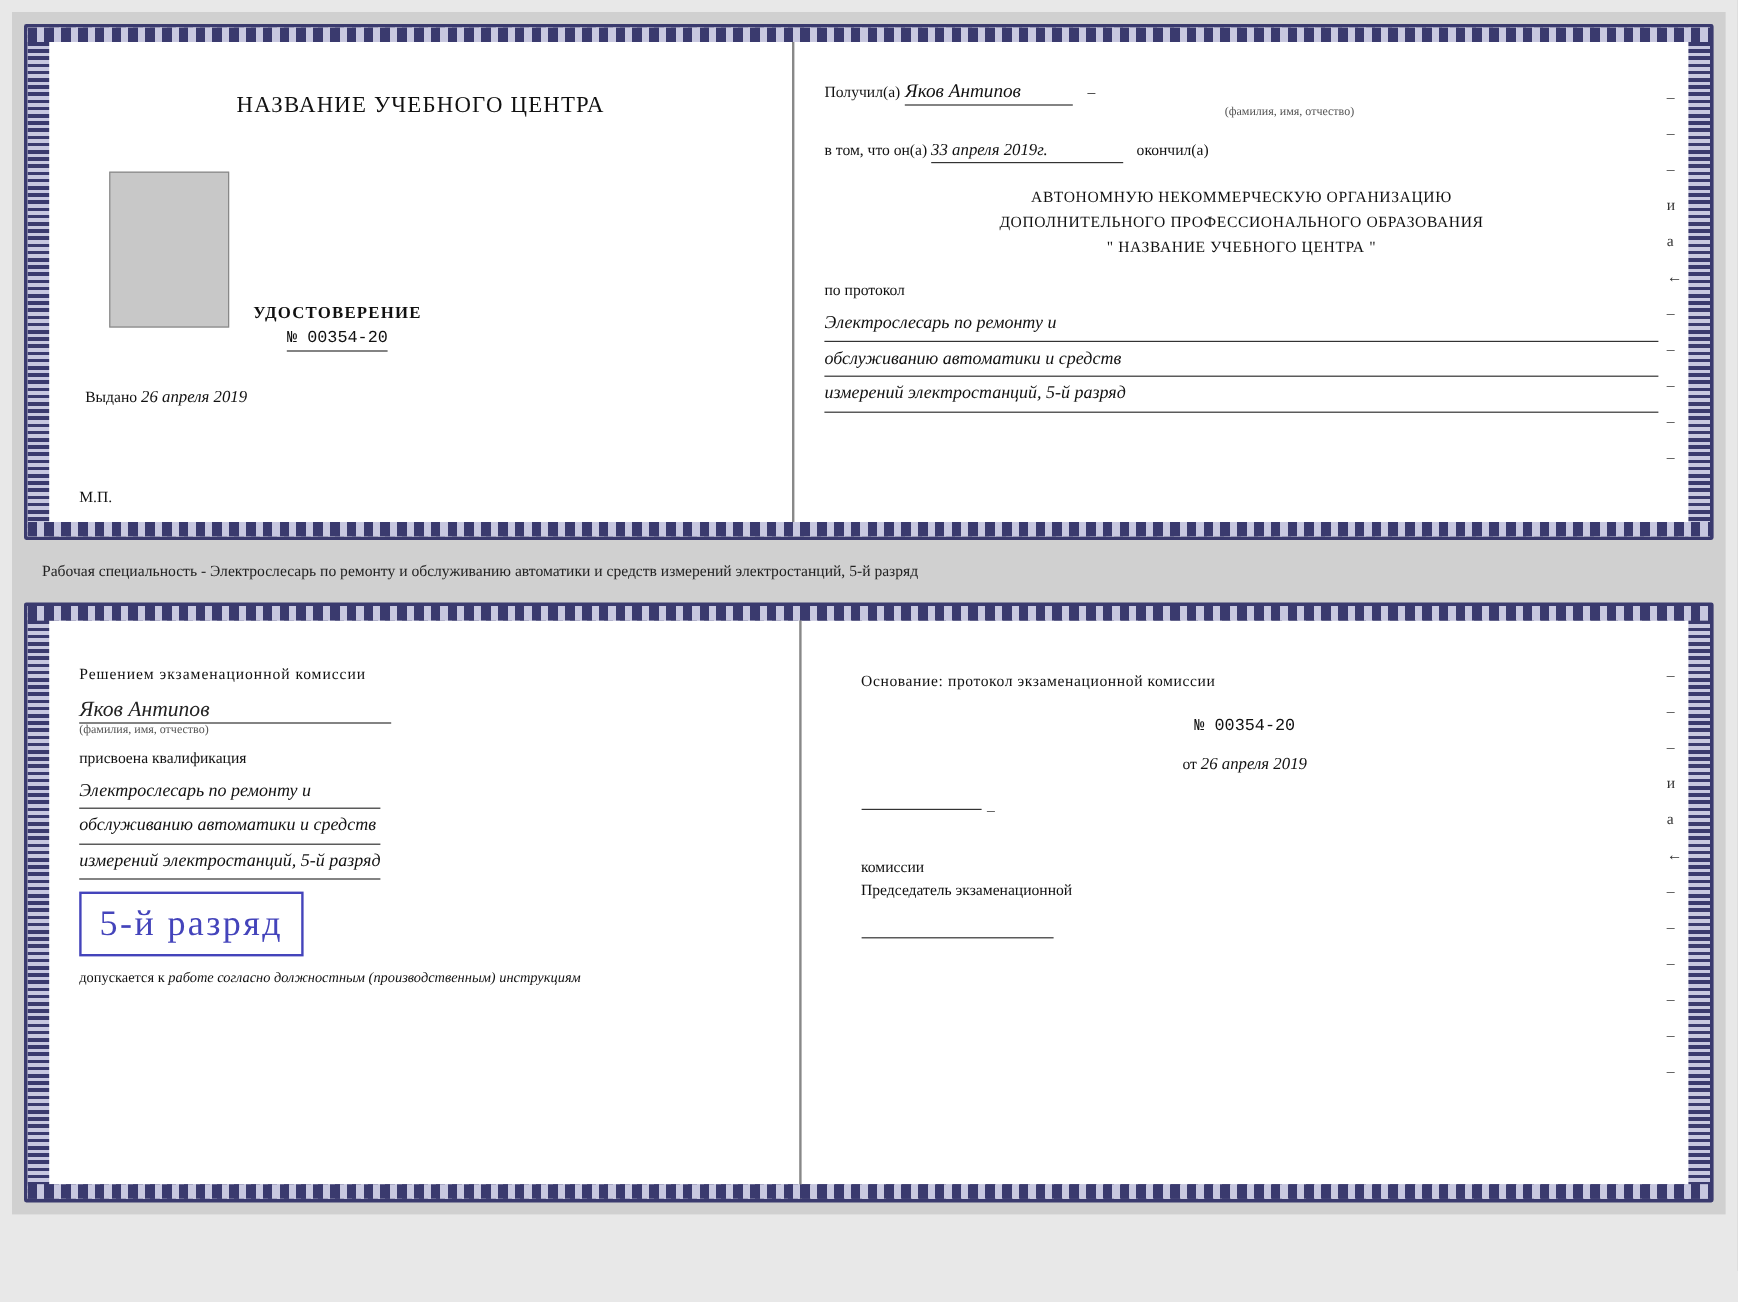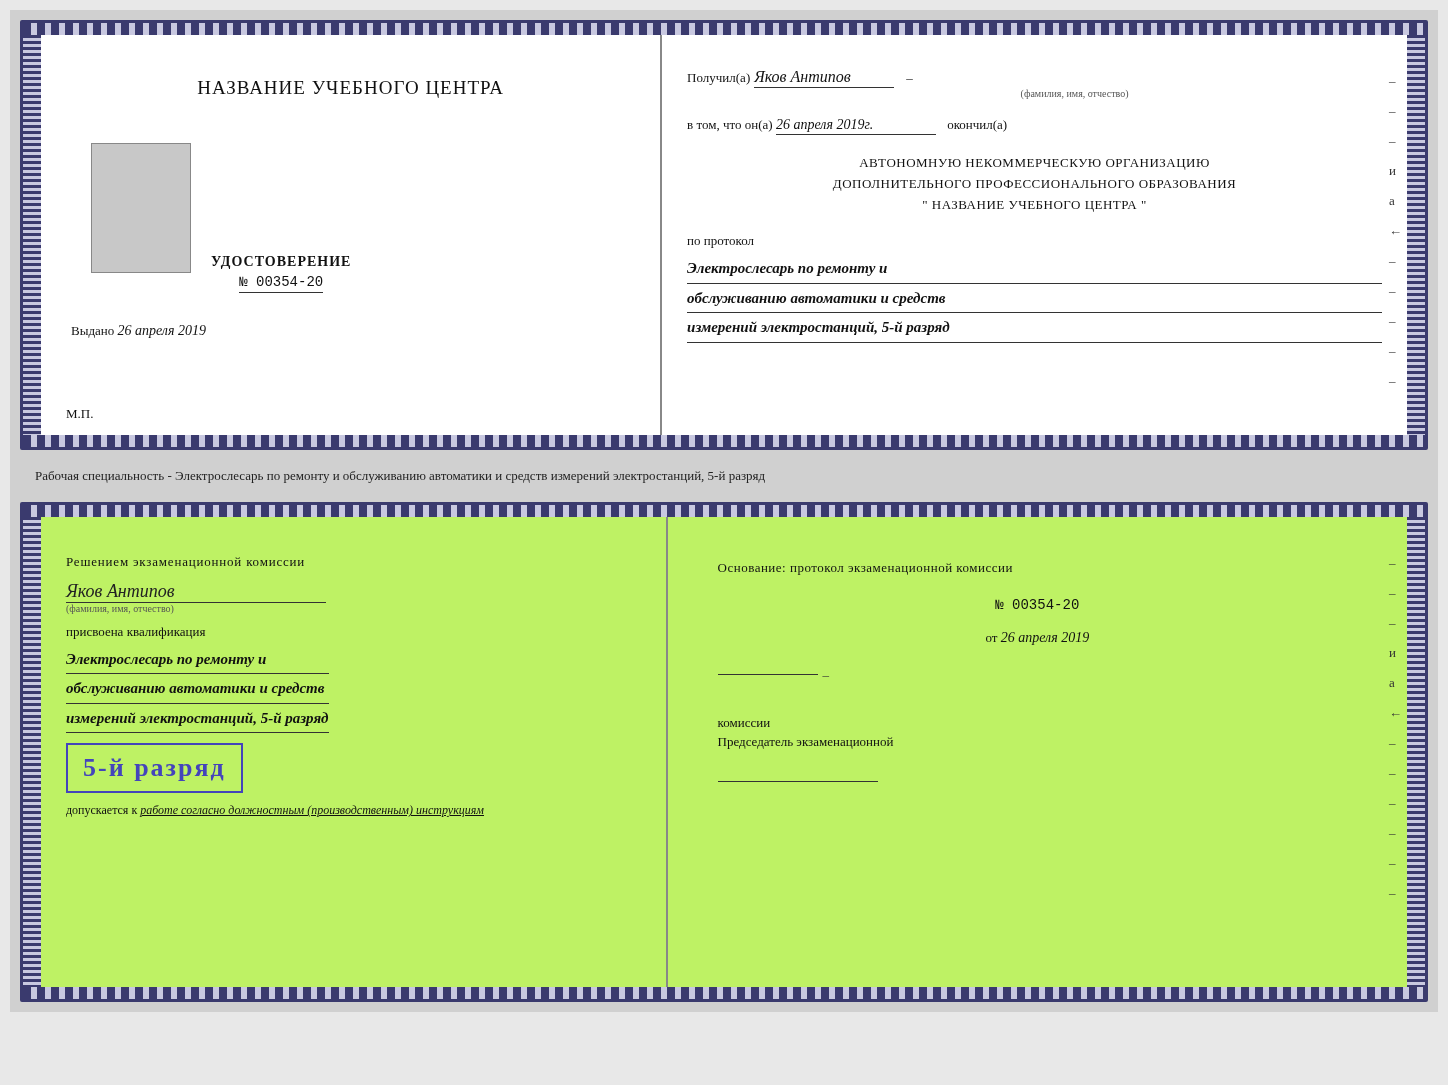--- a/index.html
+++ b/index.html
@@ -401,7 +401,7 @@
       <div class="vtom-line">
         <span>в том, что он(а)</span>
         <span class="inline-underline" style="min-width:160px;">
-          <span class="handwritten-date">26 апреля 2019г.</span>
+          <span class="handwritten-date">33 апреля 2019г.</span>
         </span>
         <span style="margin-left:8px;">окончил(а)</span>
       </div>

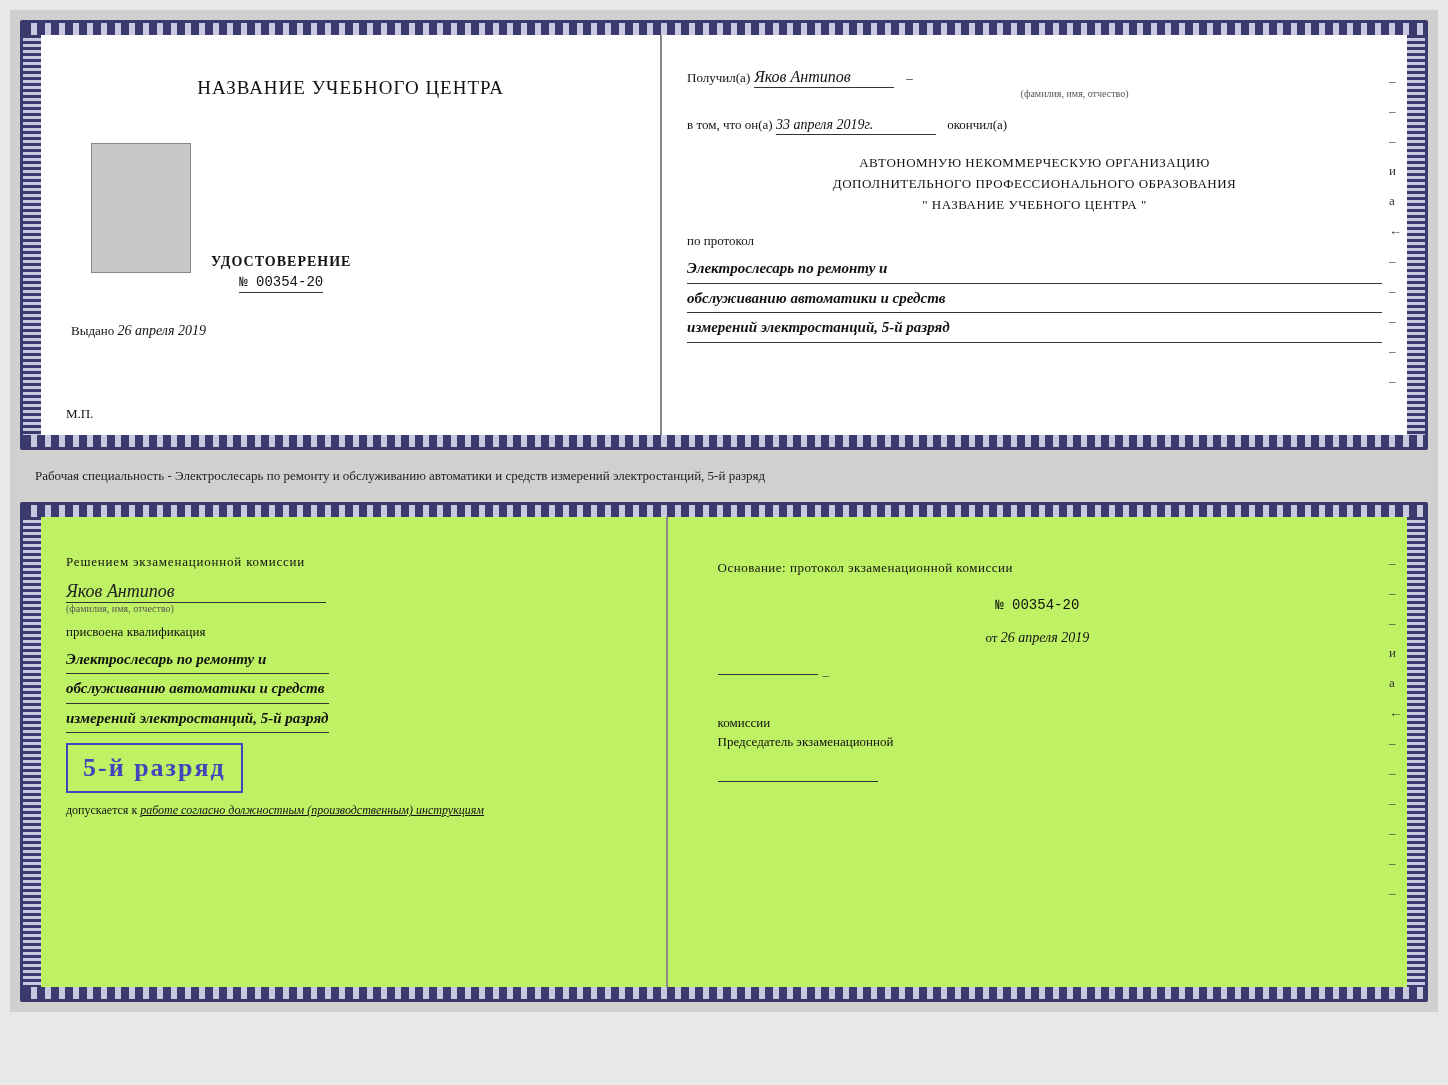--- a/index.html
+++ b/index.html
@@ -230,7 +230,6 @@
 
     .qualification-lines {
       margin-top: 5px;
-      font-weight: bold;
     }
 
     .qual-line {

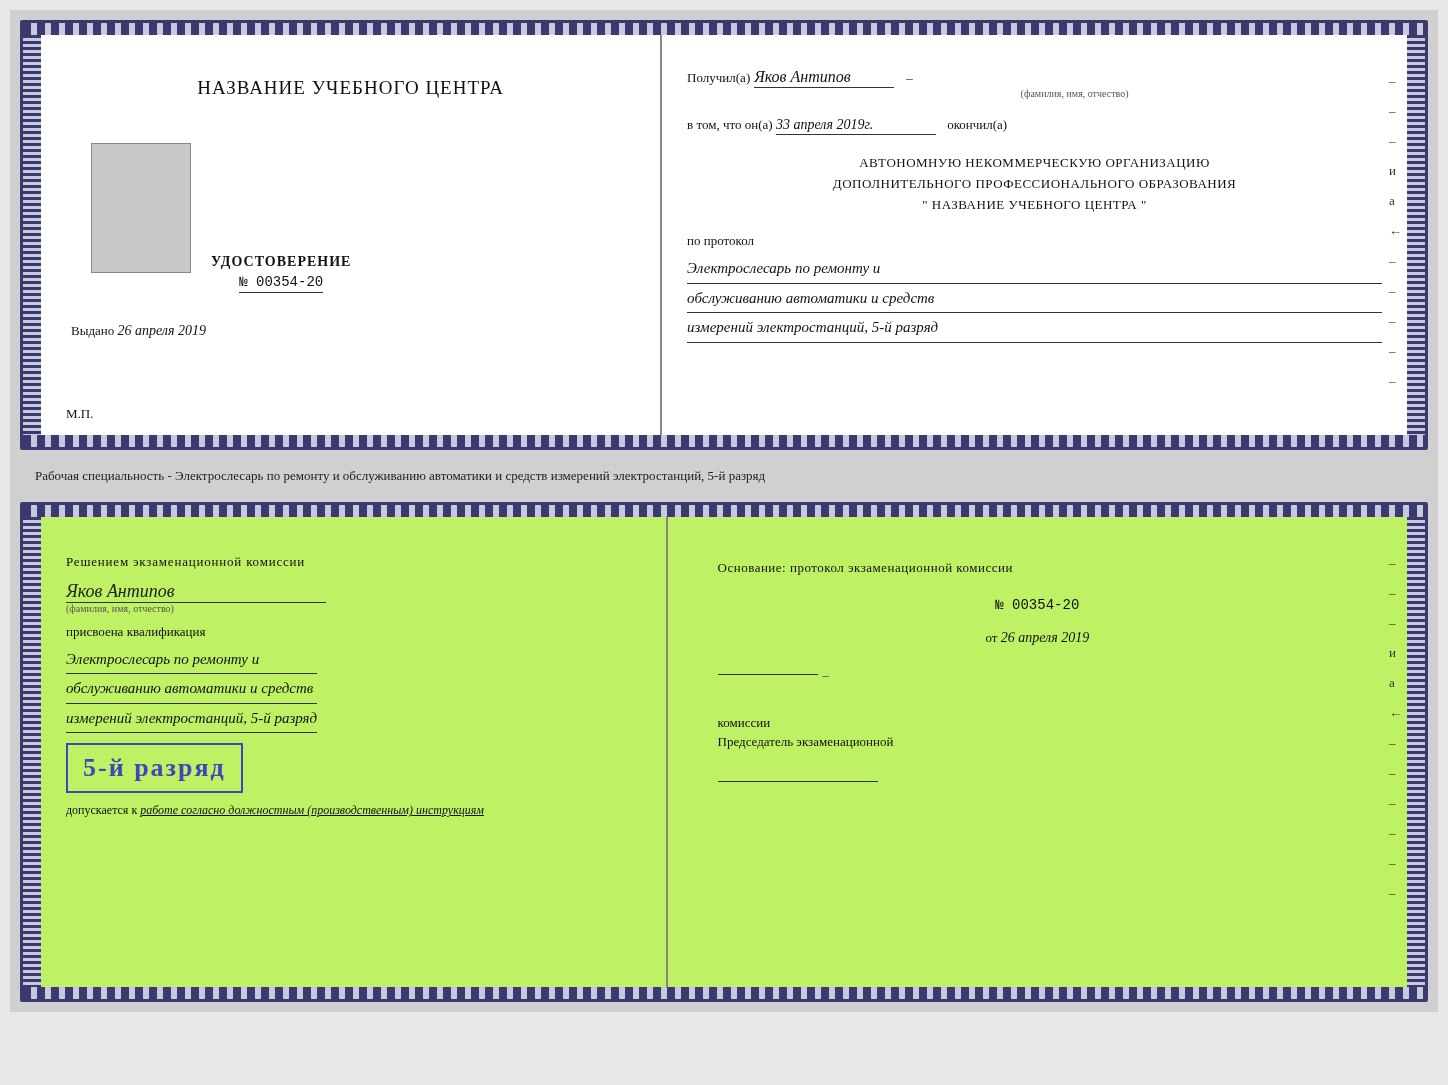--- a/index.html
+++ b/index.html
@@ -194,7 +194,7 @@
     
     .book-bottom {
       display: flex;
-      background: #bef264;
+      background: #ffffff;
       border: 3px solid #3a3a6e;
       border-radius: 2px;
       height: 500px;

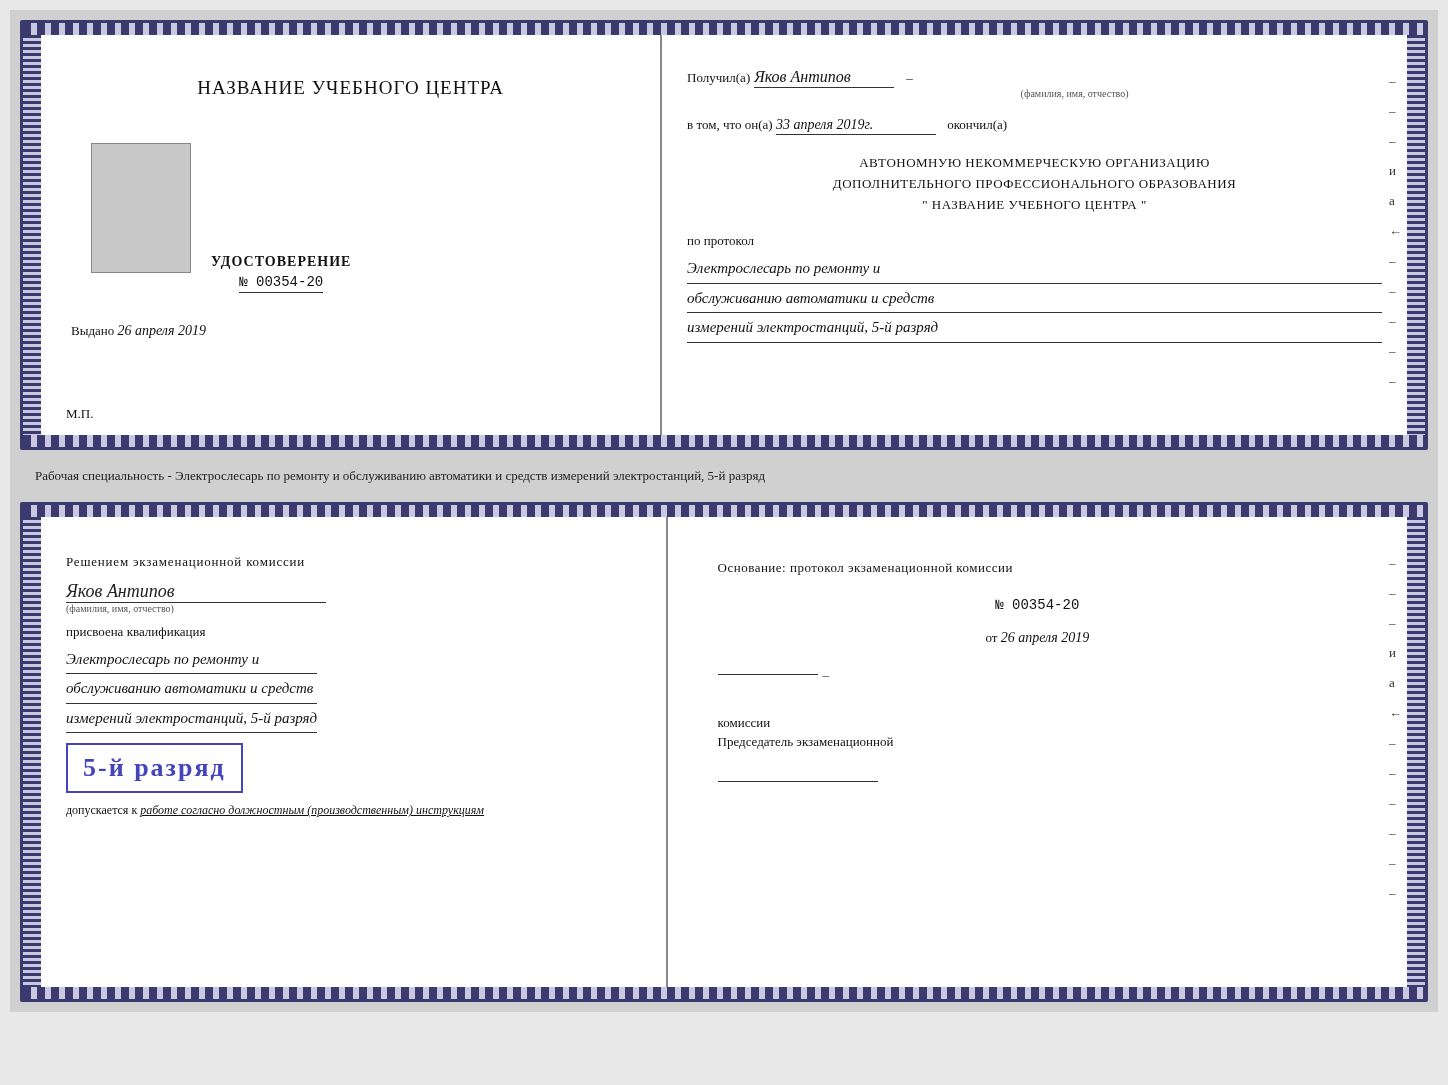--- a/index.html
+++ b/index.html
@@ -244,8 +244,8 @@
     .razryad-badge {
       border: 2px solid #4444bb;
       color: #4444bb;
-      font-size: 26px;
-      font-weight: bold;
+      font-size: 30px;
+      font-weight: normal;
       text-align: center;
       padding: 8px 15px;
       margin-top: 10px;

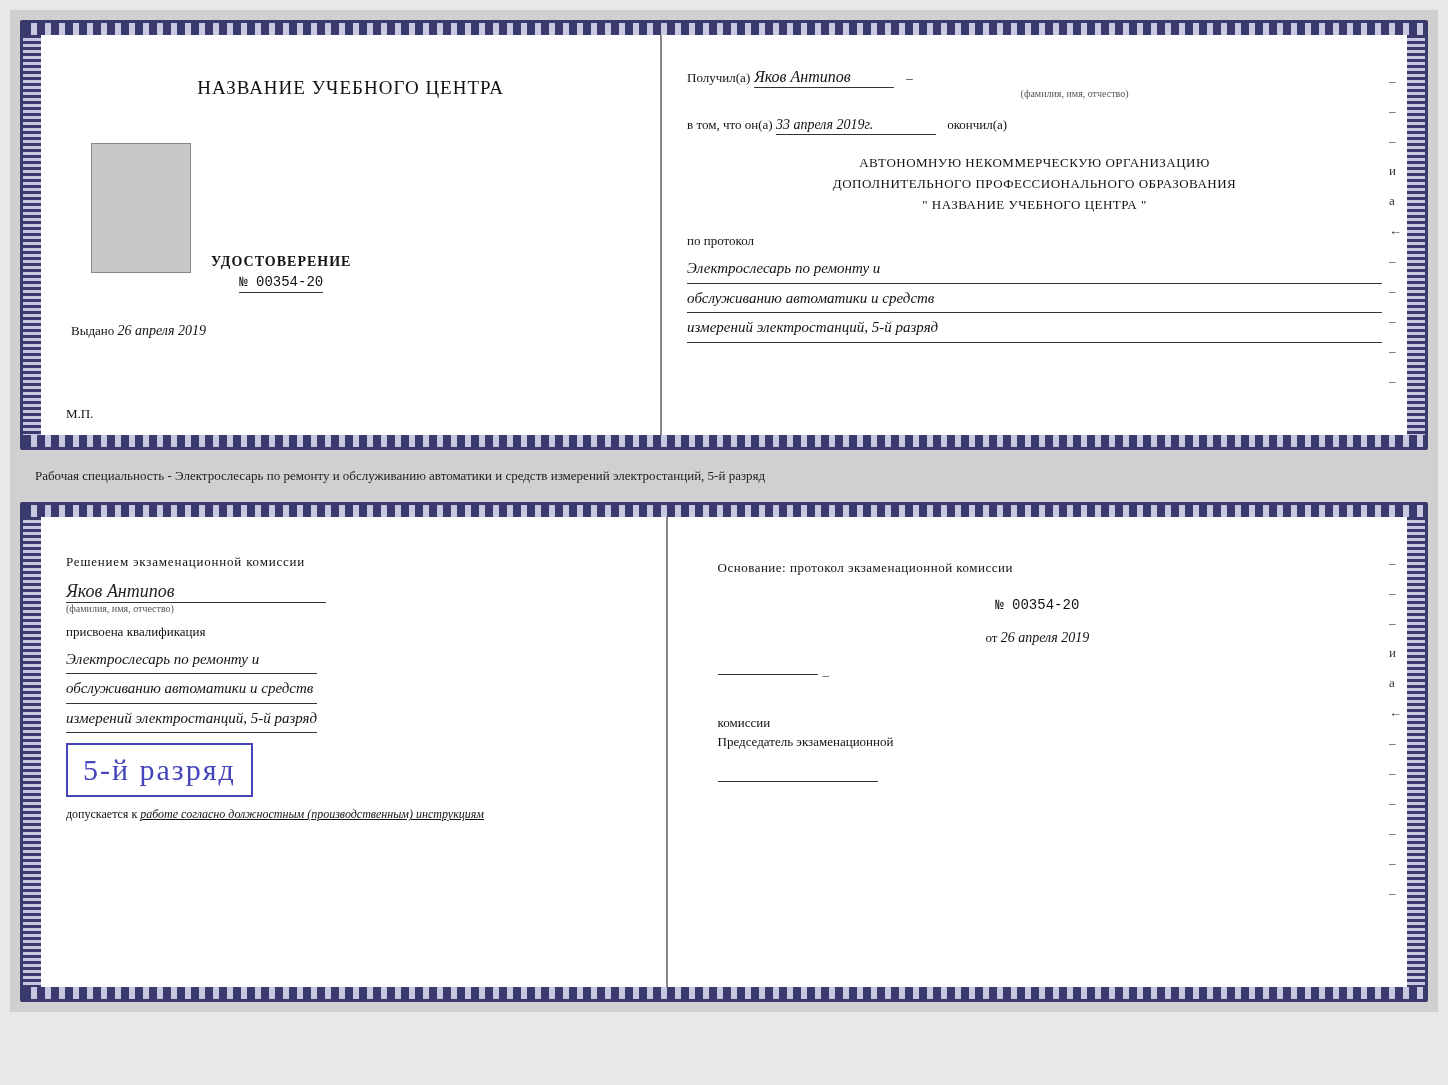--- a/index.html
+++ b/index.html
@@ -261,7 +261,6 @@
 
     .dopuskaetsya-line em {
       font-style: italic;
-      text-decoration: underline;
     }
 
     

